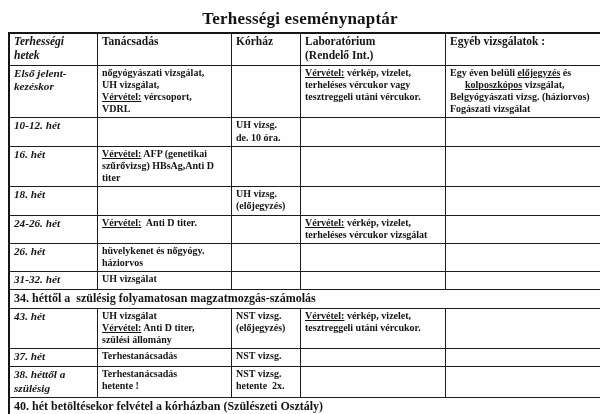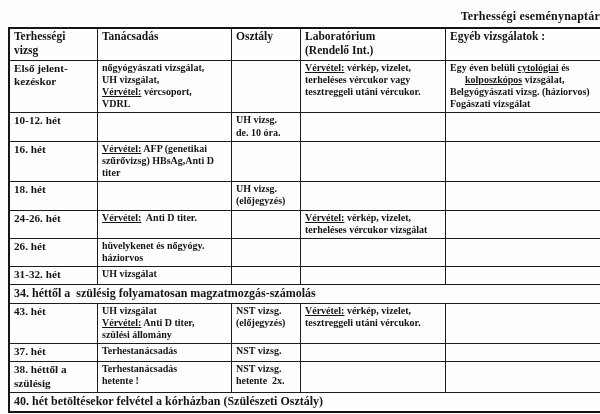--- a/index.html
+++ b/index.html
@@ -9,7 +9,7 @@
     font-family:"Liberation Serif","DejaVu Serif",serif;
   }
   .title{
-    text-align:right;font-size:12px;font-weight:bold;
+    text-align:center;font-size:17px;font-weight:bold;
     margin:9px 0 3px 0;letter-spacing:.2px;
   }
   table.cal{

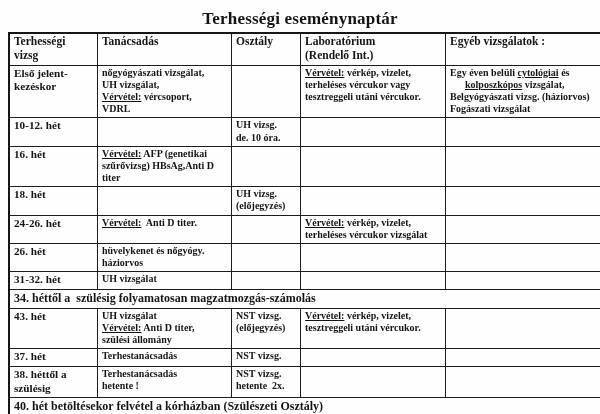--- a/index.html
+++ b/index.html
@@ -23,7 +23,7 @@
   th{font-size:11.5px;line-height:1.2;}
   td{font-size:10px;line-height:1.22;}
   td div,th div{white-space:pre-wrap;}
-  .c0{width:81px;}
+  .c0{width:81px;font-style:italic;}
   .c1{width:127px;}
   .c2{width:62px;}
   .c3{width:138px;}

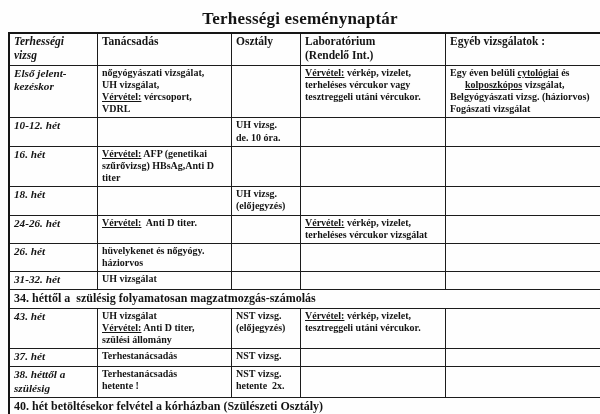--- a/index.html
+++ b/index.html
@@ -48,7 +48,7 @@
             <div><span>Tanácsadás</span></div>
           </th>
         <th class="c2">
-            <div><span>Osztály</span></div>
+            <div><span>Kórház</span></div>
           </th>
         <th class="c3">
             <div><span>Laboratórium</span></div>

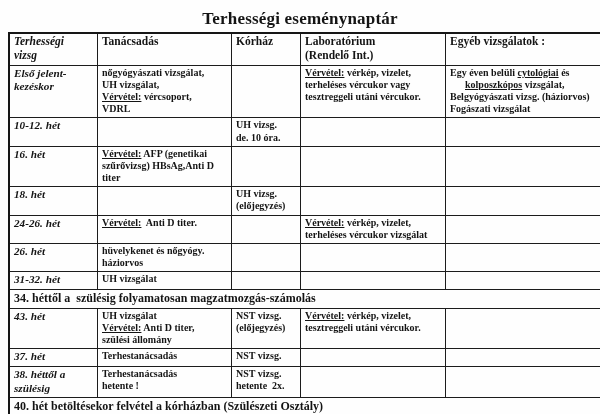--- a/index.html
+++ b/index.html
@@ -42,7 +42,7 @@
       <tr>
         <th class="c0">
             <div><span>Terhességi</span></div>
-            <div><span>vizsg</span></div>
+            <div><span>hetek</span></div>
           </th>
         <th class="c1">
             <div><span>Tanácsadás</span></div>

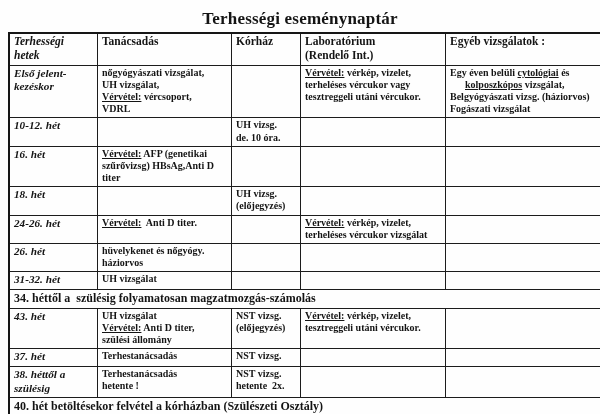--- a/index.html
+++ b/index.html
@@ -78,7 +78,7 @@
             <div><span>tesztreggeli utáni vércukor.</span></div>
           </td>
           <td class="c4">
-            <div><span>Egy éven belüli </span><span class="u">cytológiai</span><span> és</span></div>
+            <div><span>Egy éven belüli </span><span class="u">előjegyzés</span><span> és</span></div>
             <div><span>&nbsp;&nbsp;&nbsp;&nbsp;&nbsp;&nbsp;</span><span class="u">kolposzkópos</span><span> vizsgálat,</span></div>
             <div><span>Belgyógyászati vizsg. (háziorvos)</span></div>
             <div><span>Fogászati vizsgálat</span></div>

